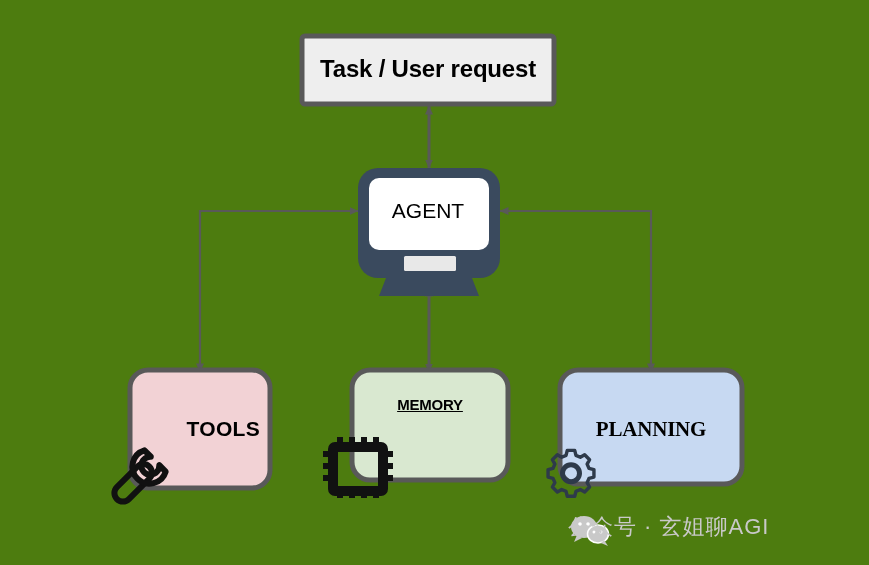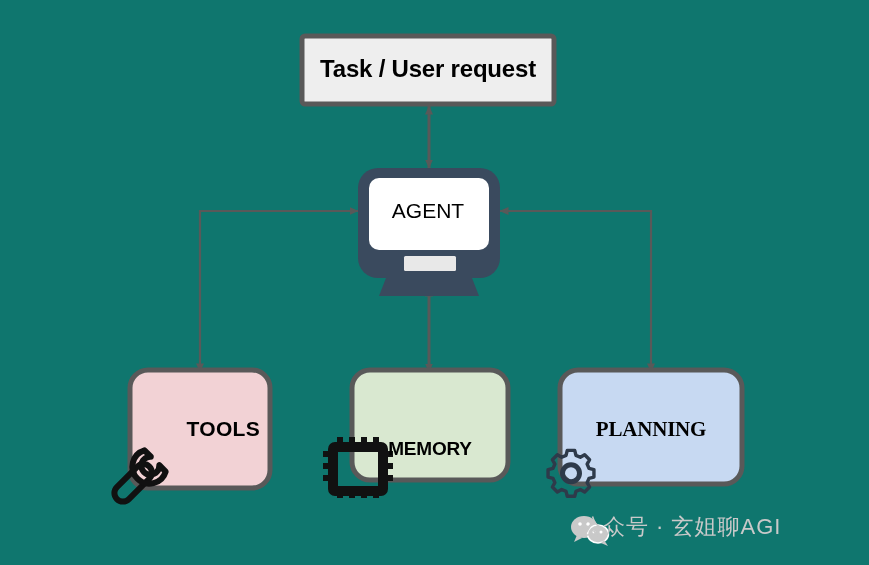--- a/index.html
+++ b/index.html
@@ -14,7 +14,7 @@
     position: relative;
     width: 869px;
     height: 565px;
-    background: #0f766e;
+    background: #4d7c0f;
     overflow: hidden;
   }
   #diagram-svg {

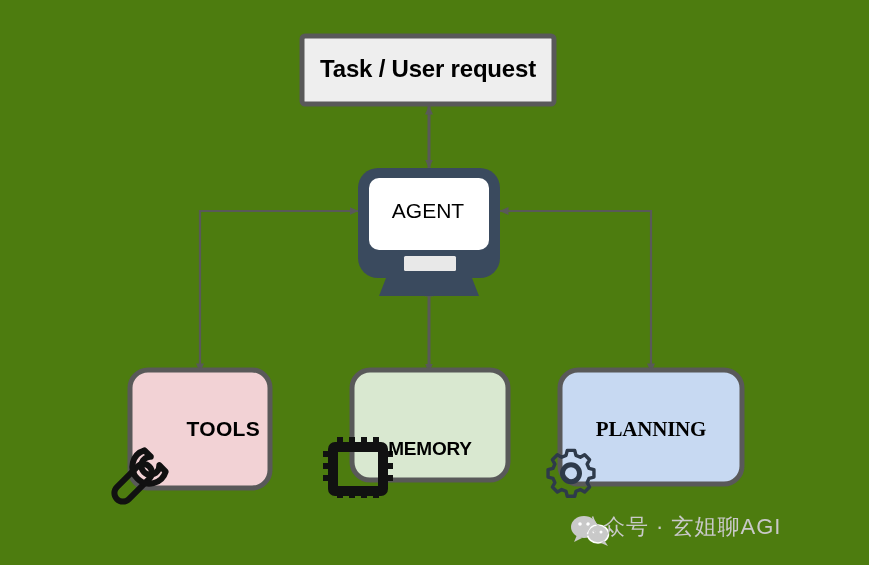--- a/index.html
+++ b/index.html
@@ -57,11 +57,12 @@
   }
   #memory-label {
     left: 360px;
-    top: 438px;
+    top: 396px;
     width: 140px;
-    font-size: 19px;
+    font-size: 15px;
     font-weight: bold;
     letter-spacing: -0.2px;
+    text-decoration: underline;
   }
   #planning-label {
     left: 570px;

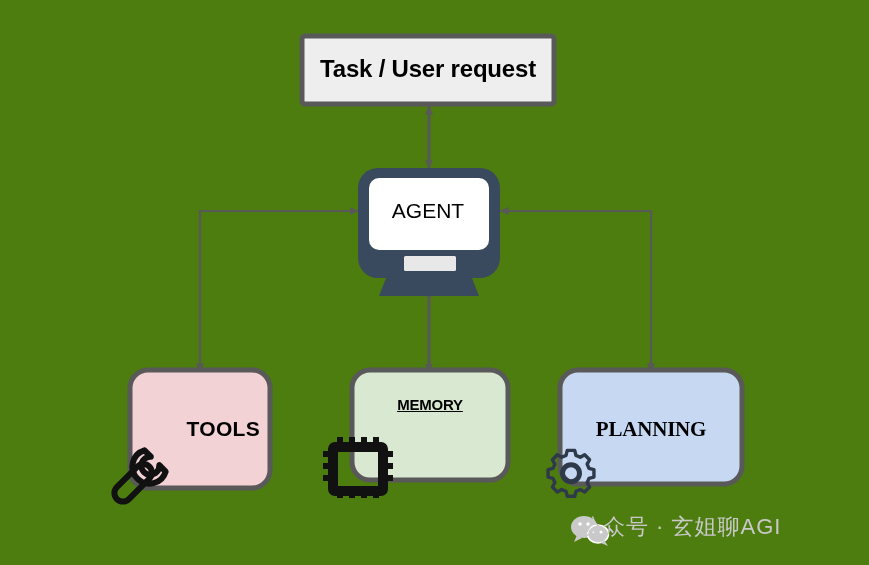--- a/index.html
+++ b/index.html
@@ -80,7 +80,6 @@
     display: flex;
     align-items: center;
     gap: 10px;
-    margin-left: 12px;
   }
   #watermark-text {
     font-size: 22px;

